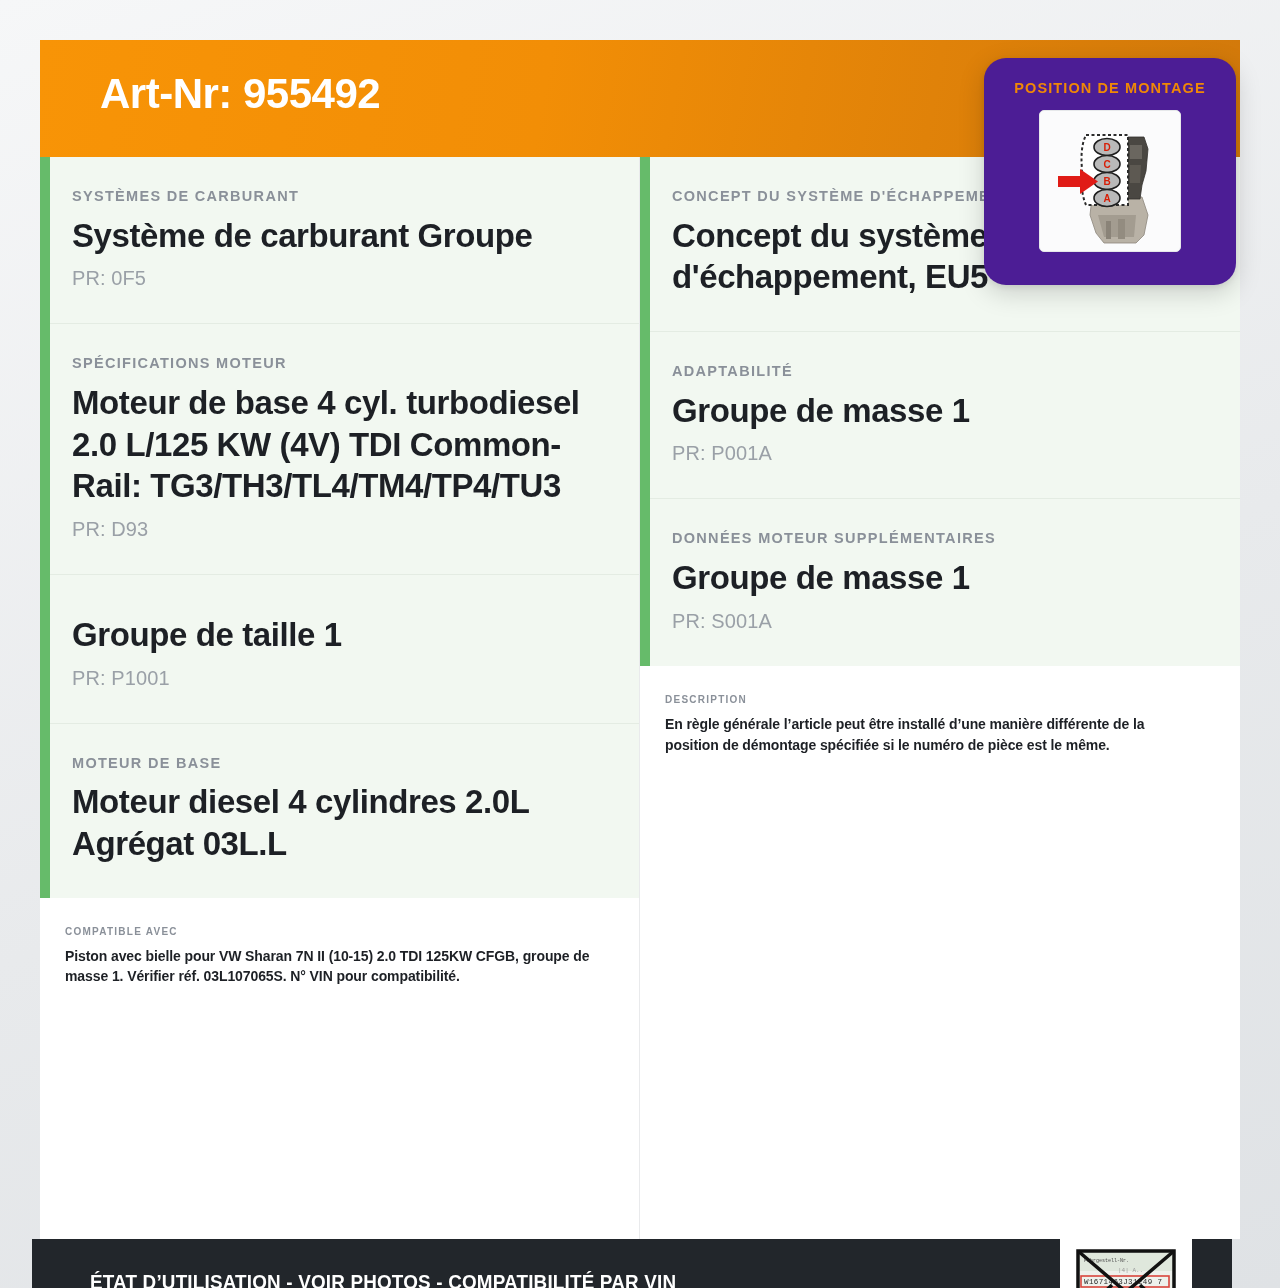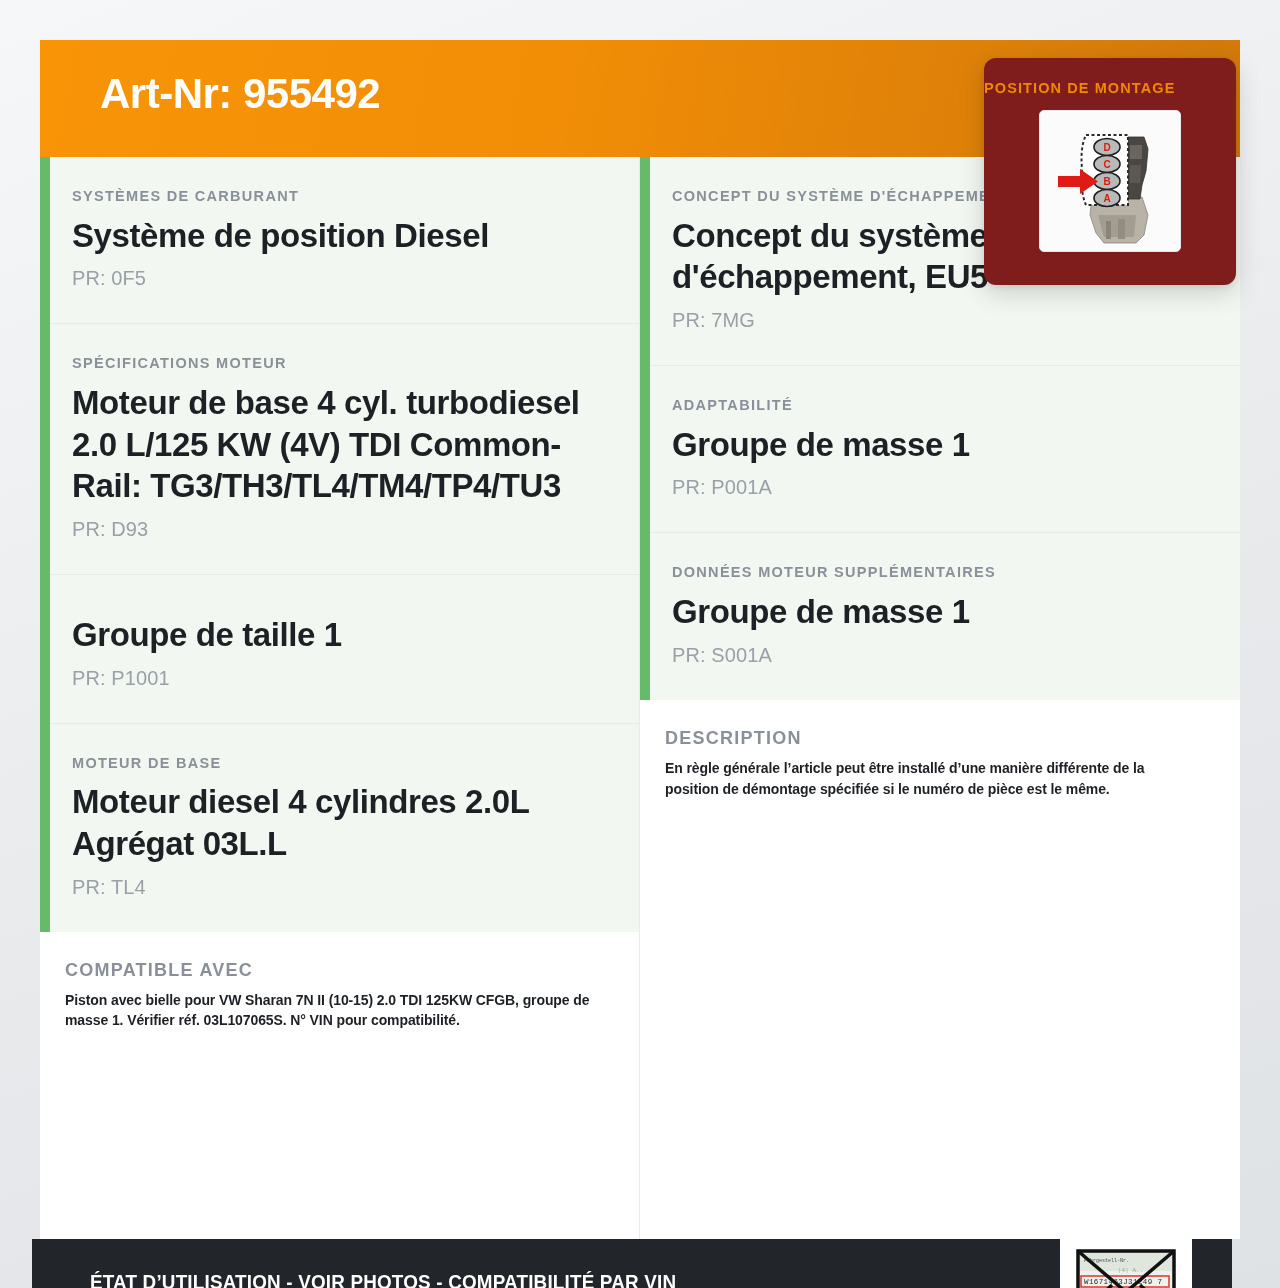--- a/index.html
+++ b/index.html
@@ -141,10 +141,11 @@
     top: 18px;
     width: 252px;
     height: 227px;
-    background: #7f1d1d;
-    border-radius: 12px;
+    background: #4c1d95;
+    border-radius: 22px;
     box-shadow: 0 8px 26px rgba(0,0,0,0.17), 0 2px 6px rgba(0,0,0,0.08);
     z-index: 30;
+    text-align: center;
   }
   #position-card-title {
     margin-top: 22px;

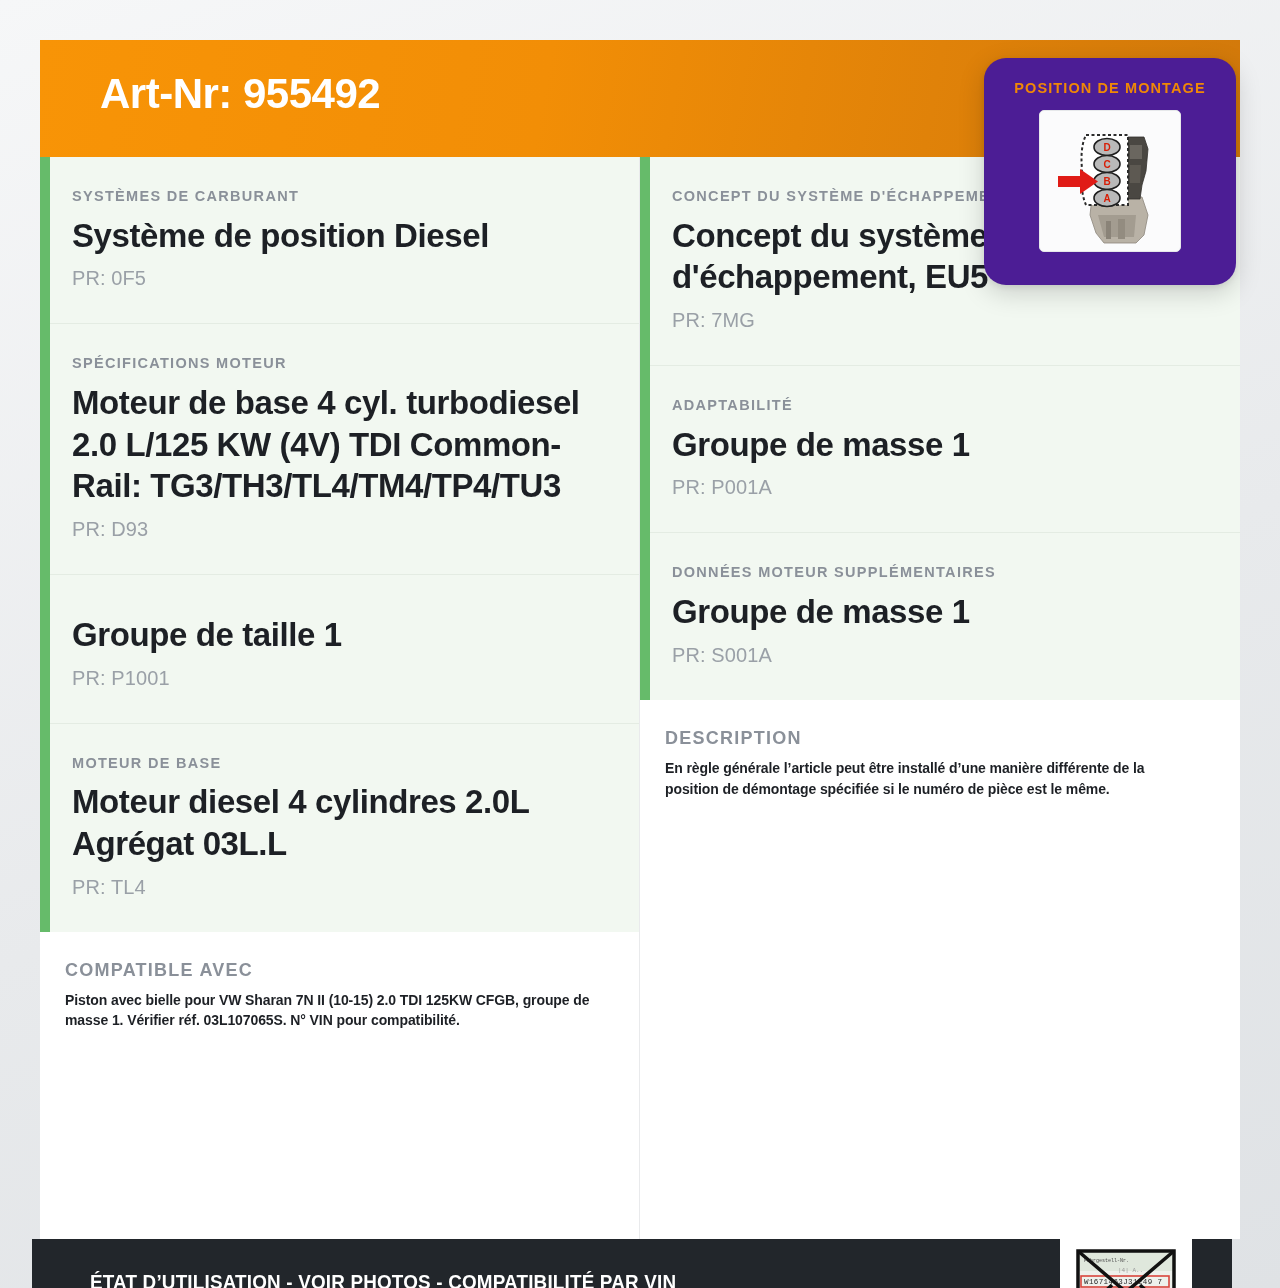--- a/index.html
+++ b/index.html
@@ -216,7 +216,7 @@
 
         <div class="spec-item">
           <div class="spec-label">SYSTÈMES DE CARBURANT</div>
-          <div class="spec-value">Système de position Diesel</div>
+          <div class="spec-value">Système de carburant Groupe</div>
           <div class="spec-pr">PR: 0F5</div>
         </div>
 

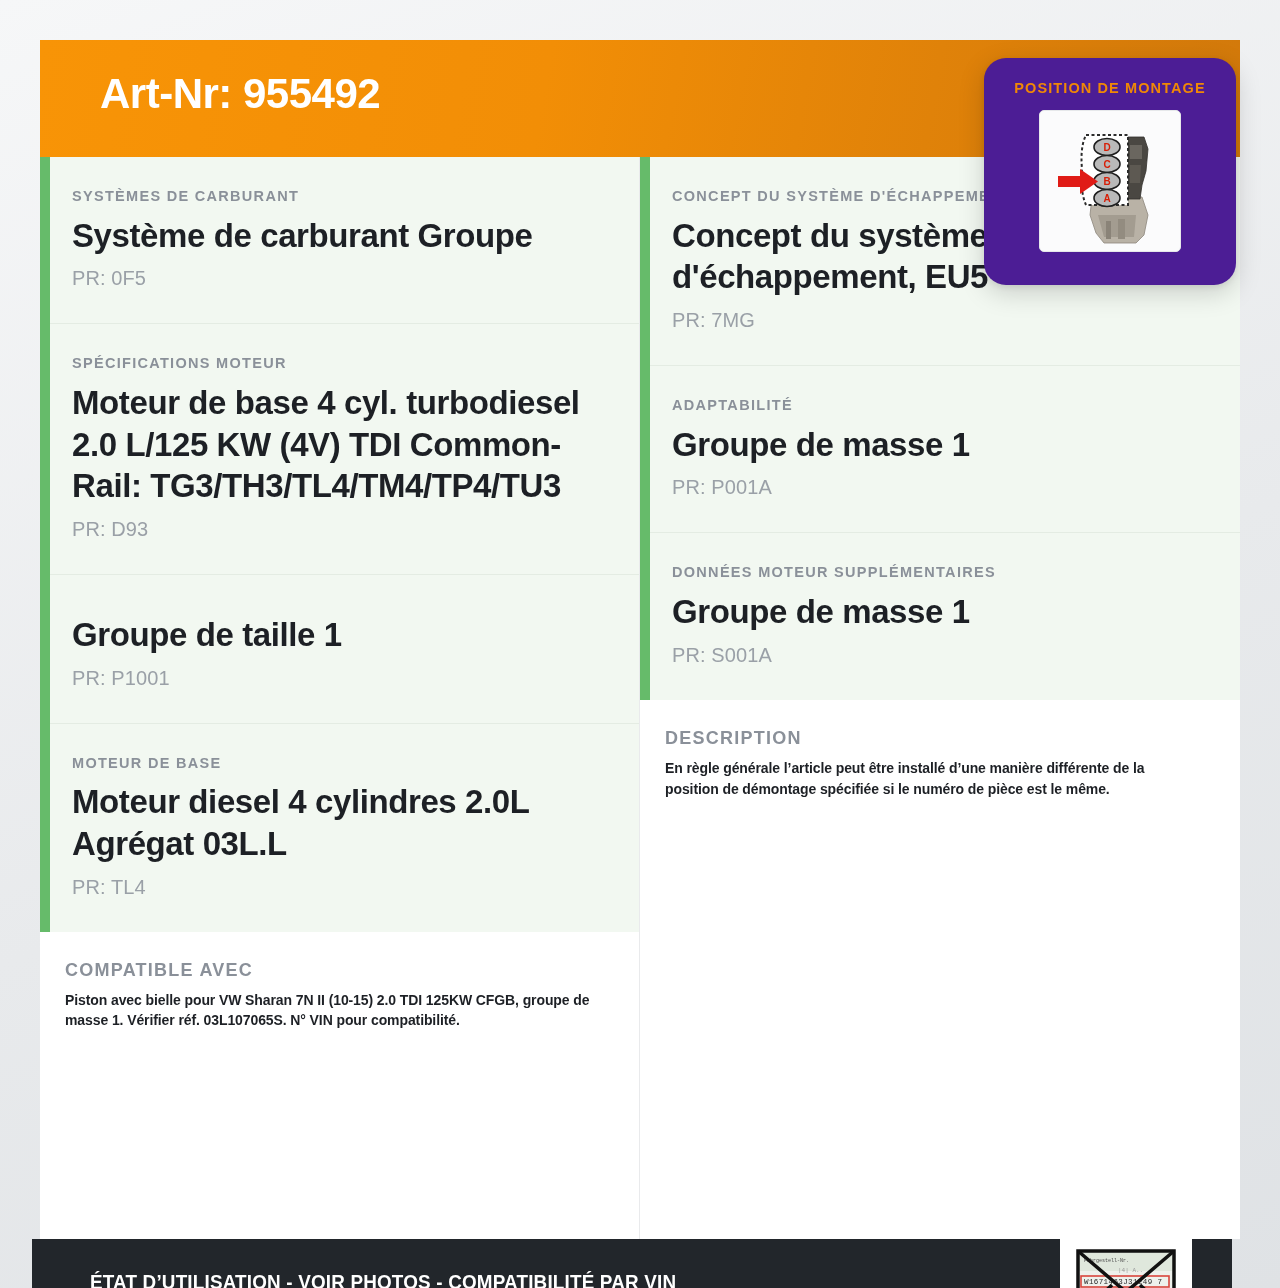--- a/index.html
+++ b/index.html
@@ -251,7 +251,6 @@
         <div class="spec-item">
           <div class="spec-label">CONCEPT DU SYSTÈME D'ÉCHAPPEMENT</div>
           <div class="spec-value">Concept du système d'échappement, EU5</div>
-          <div class="spec-pr">PR: 7MG</div>
         </div>
 
         <div class="spec-item">

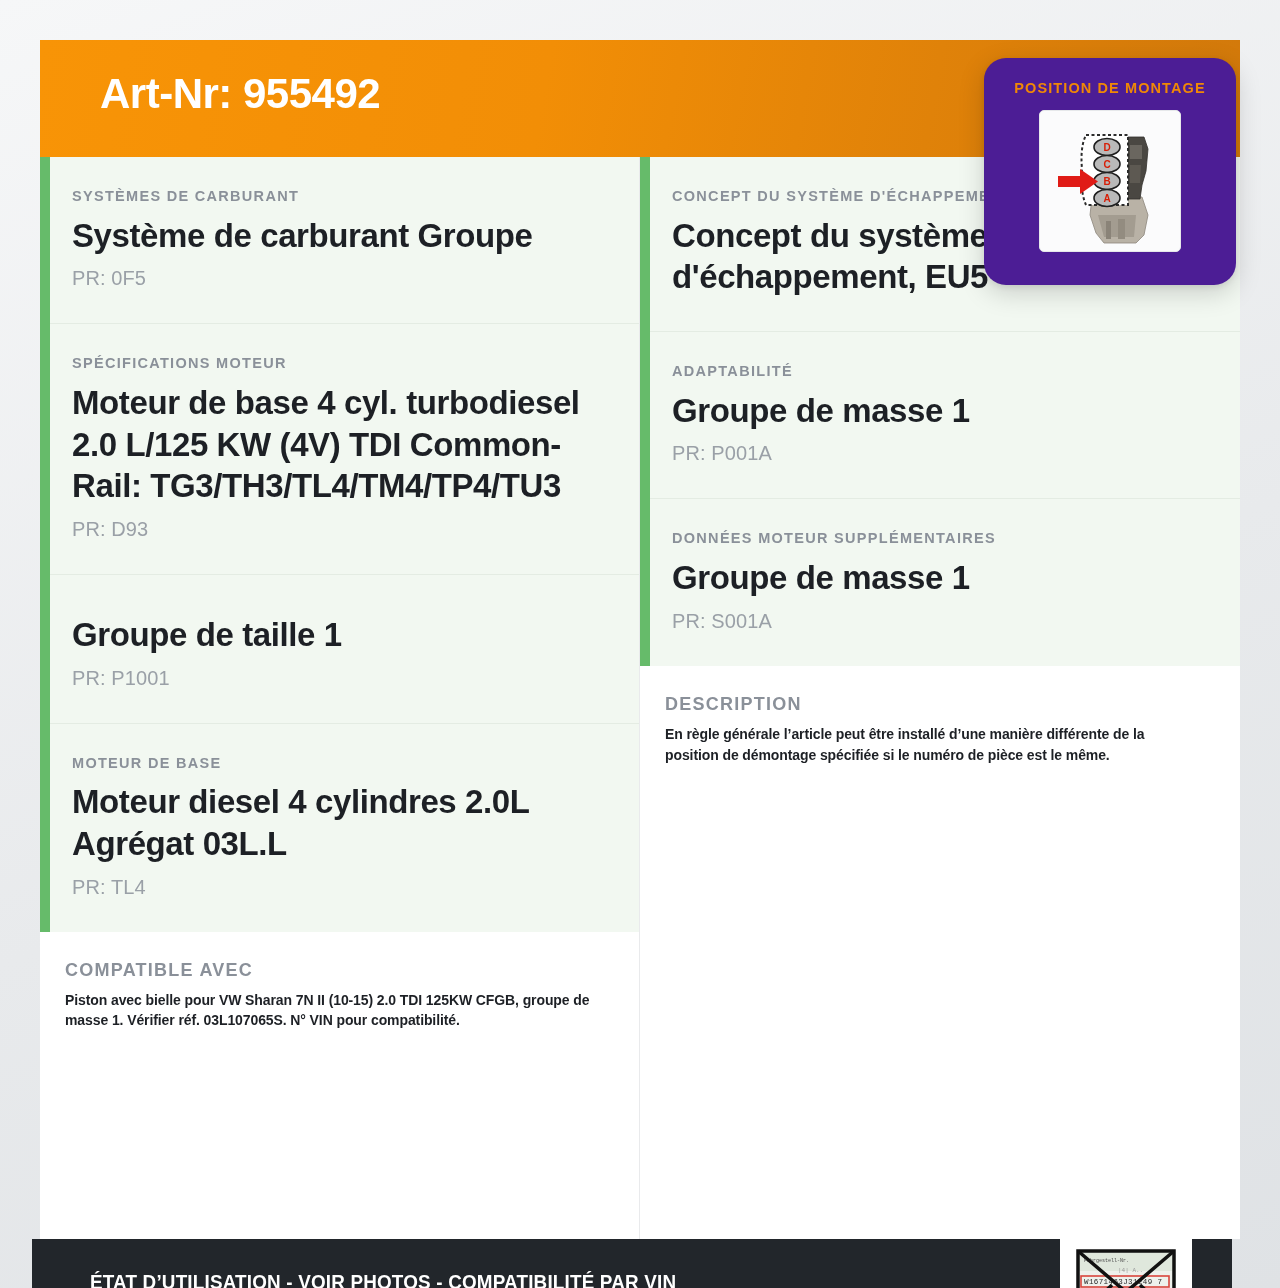--- a/index.html
+++ b/index.html
@@ -119,7 +119,7 @@
   .col-right .text-block { padding-left: 25px; }
 
   .block-label {
-    font-size: 18px;
+    font-size: 10px;
     font-weight: 600;
     letter-spacing: 1.25px;
     color: #8a9099;

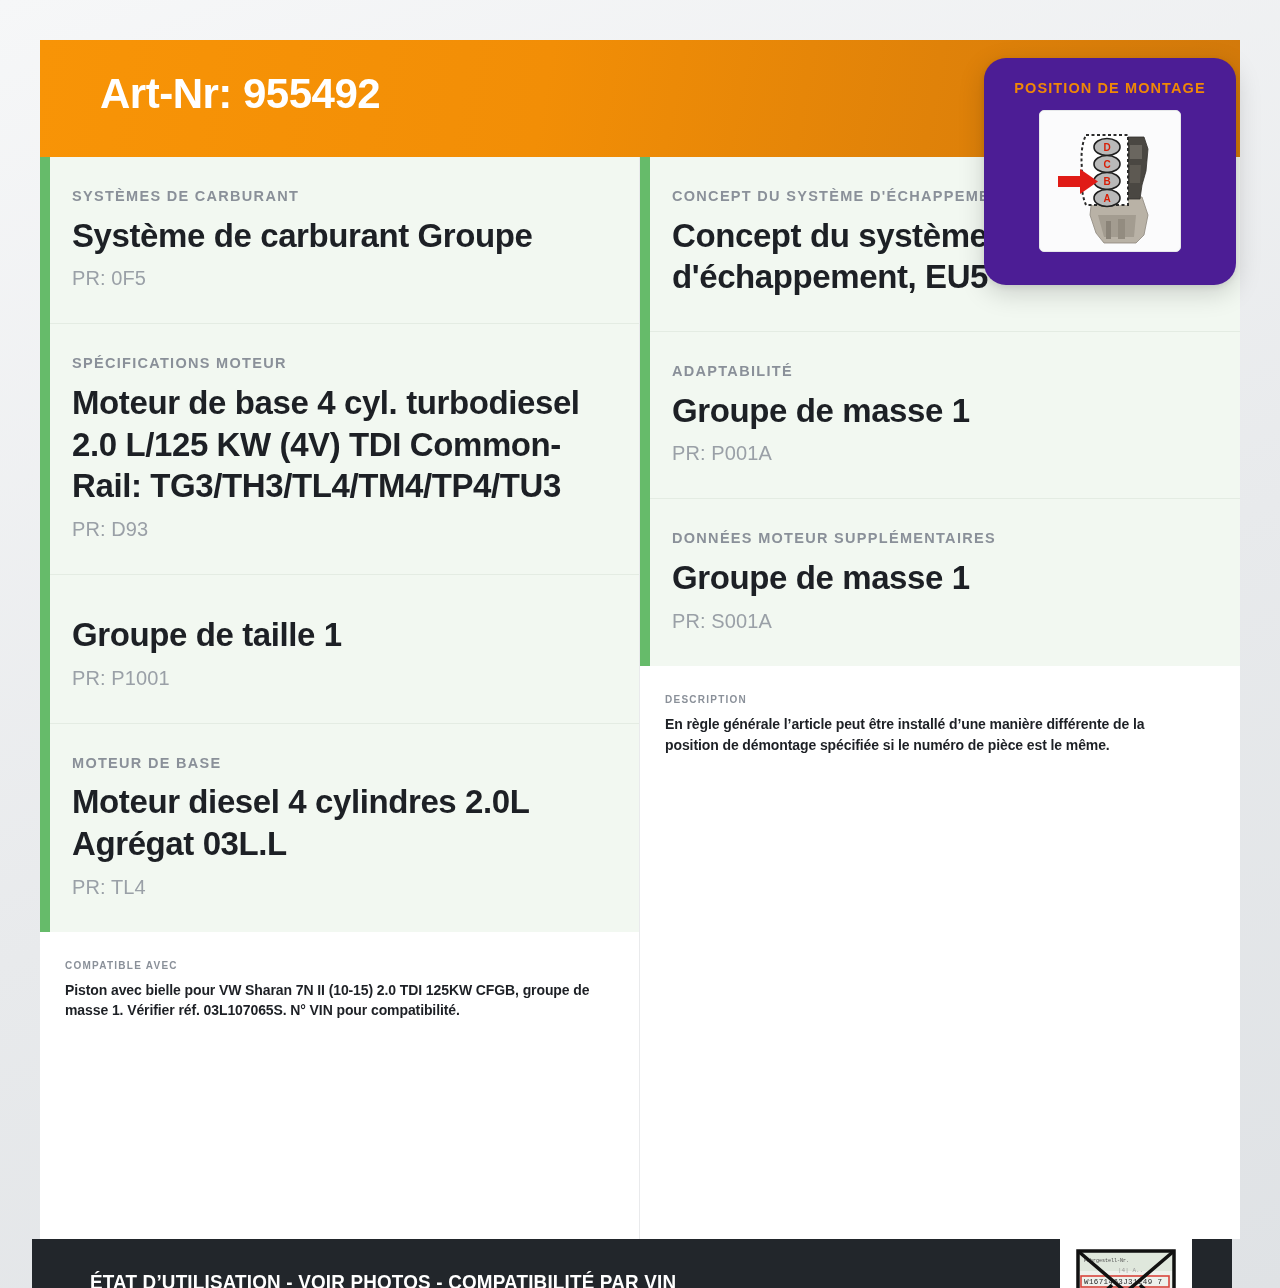--- a/index.html
+++ b/index.html
@@ -234,7 +234,6 @@
         <div class="spec-item">
           <div class="spec-label">MOTEUR DE BASE</div>
           <div class="spec-value">Moteur diesel 4 cylindres 2.0L Agrégat 03L.L</div>
-          <div class="spec-pr">PR: TL4</div>
         </div>
 
       </div>

